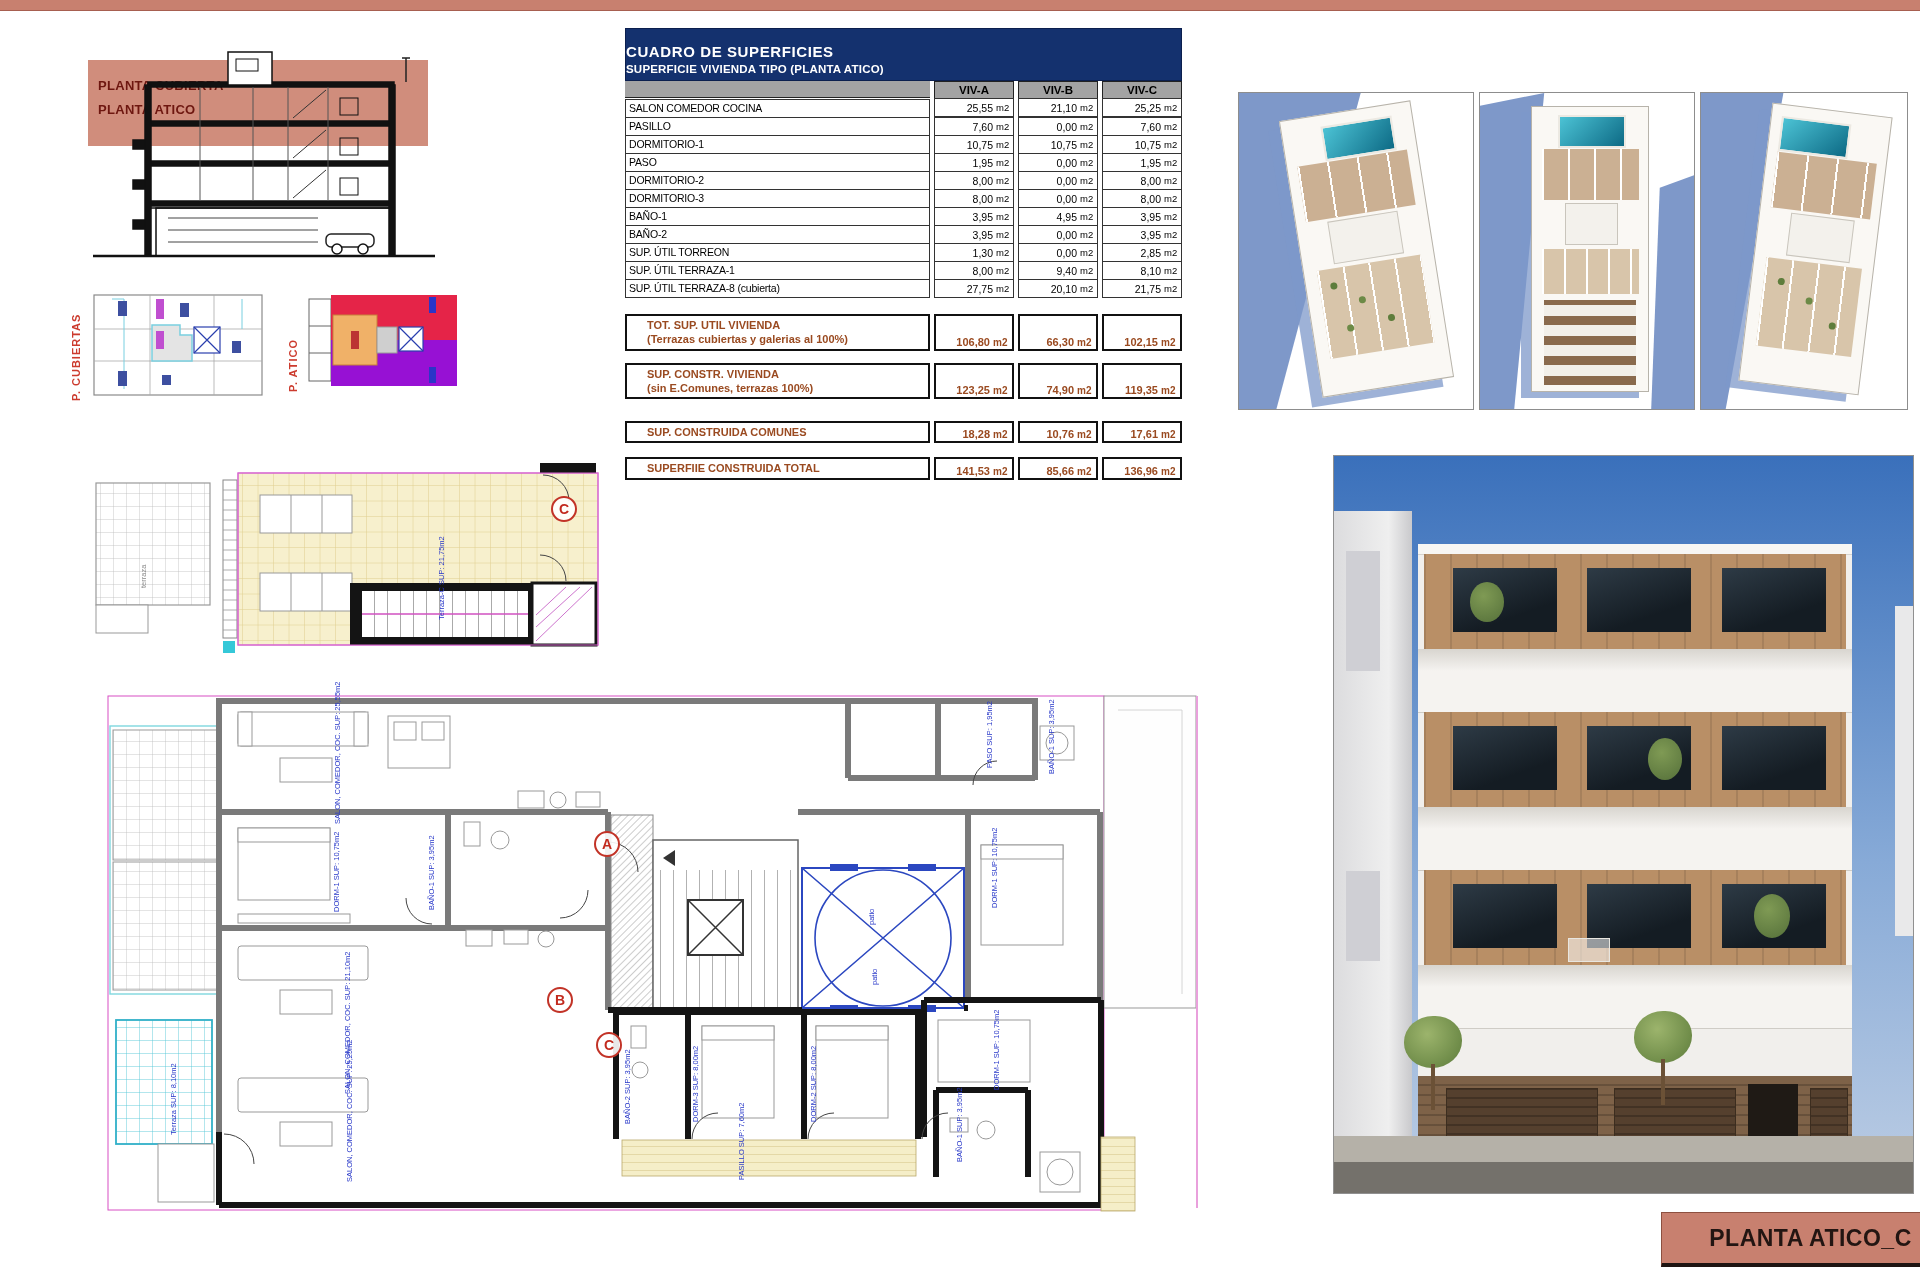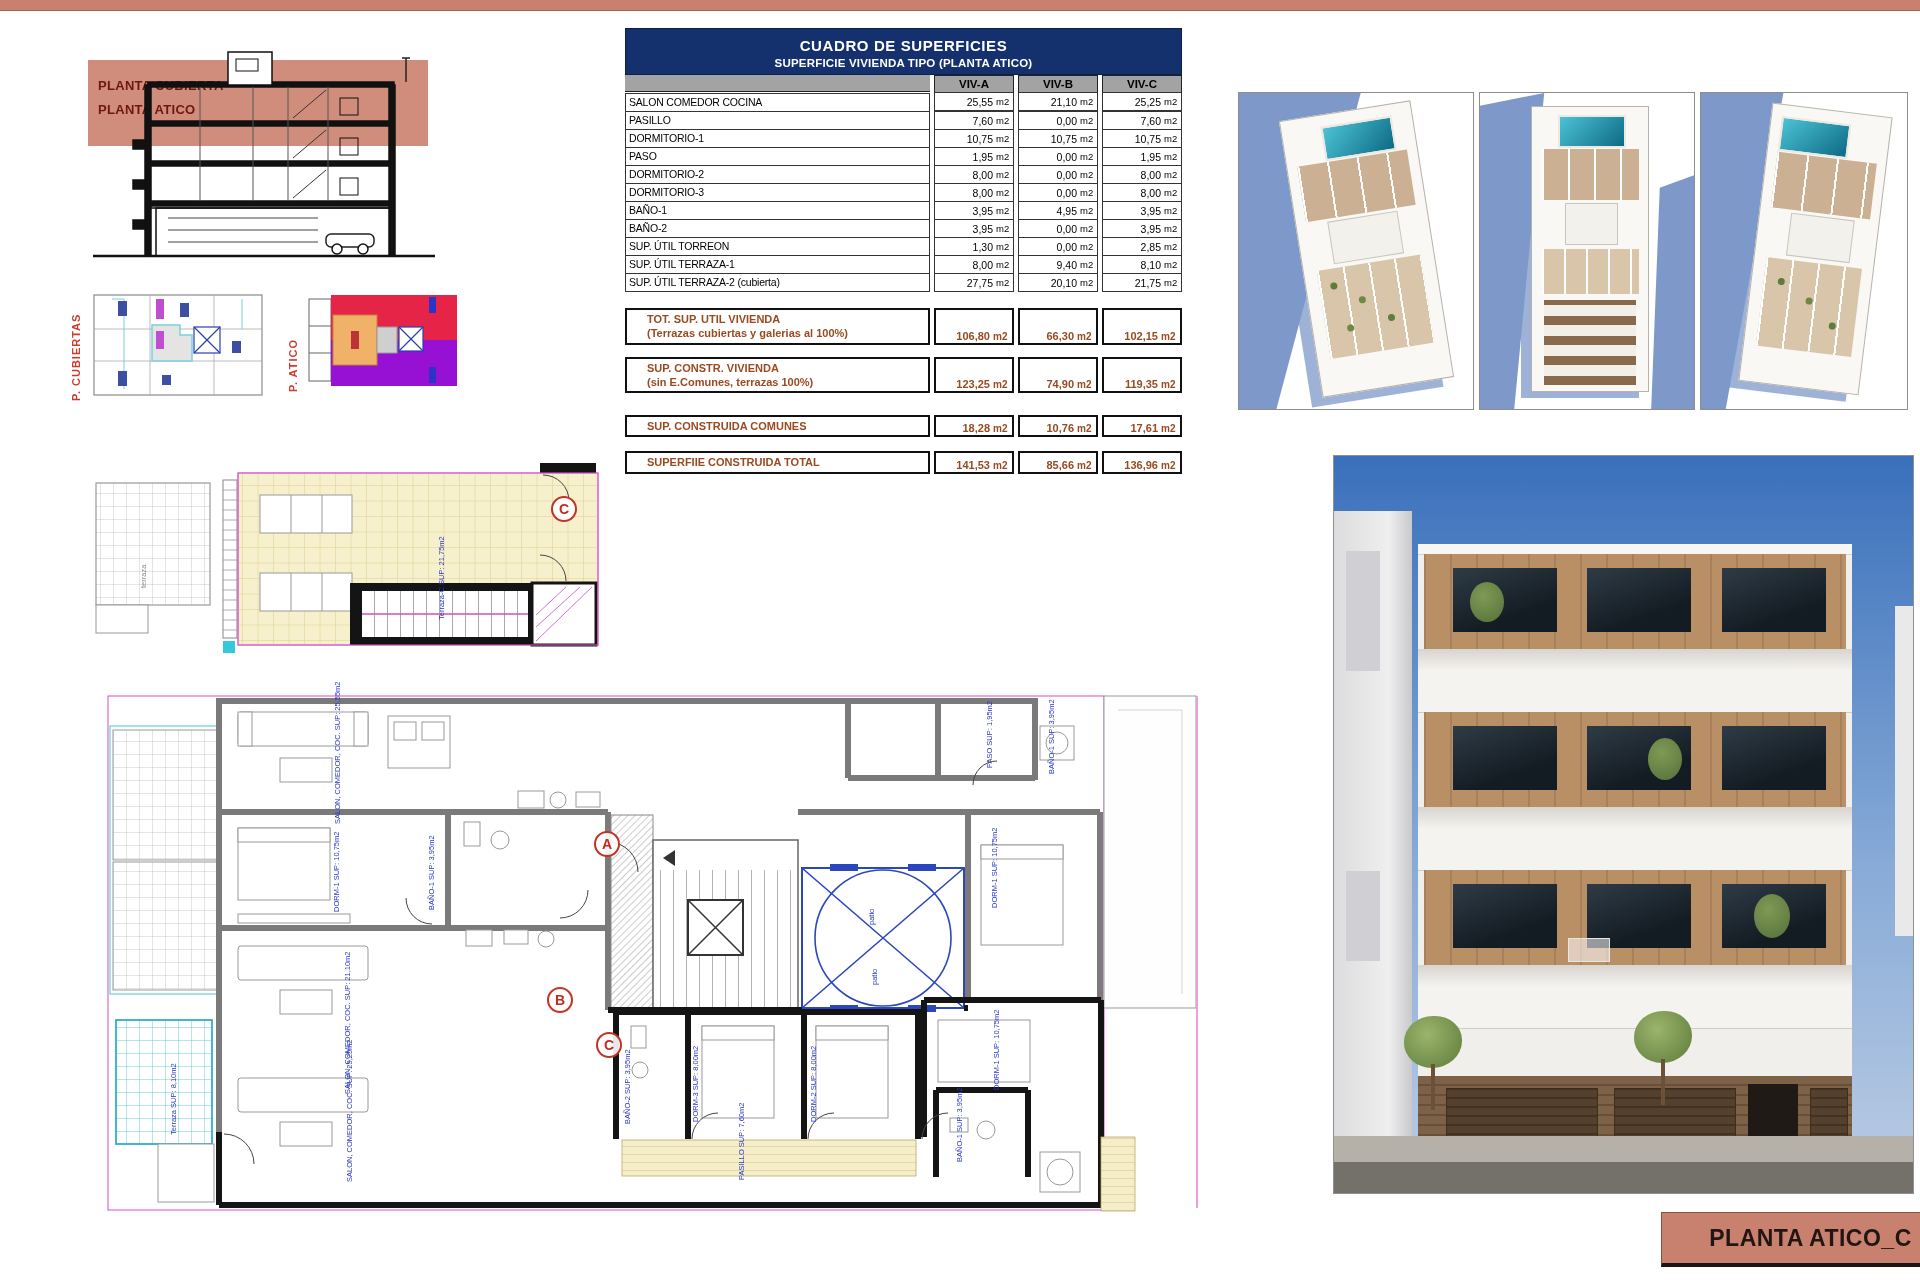--- a/index.html
+++ b/index.html
@@ -21,7 +21,7 @@
 
   
   .stable{left:625px;top:28px;width:557px;}
-  .st-head{background:#14316e;border:1px solid #0b1f4e;color:#fff;text-align:center;padding:8px 0 5px;}
+  .st-head{background:#14316e;border:1px solid #0b1f4e;color:#fff;padding:14px 0 5px;}
   .st-title{font-size:15px;font-weight:bold;letter-spacing:.6px;}
   .st-sub{font-size:11.5px;font-weight:bold;margin-top:3px;letter-spacing:.2px;}
   .st-grid{display:grid;grid-template-columns:305px 80px 80px 80px;column-gap:4px;}

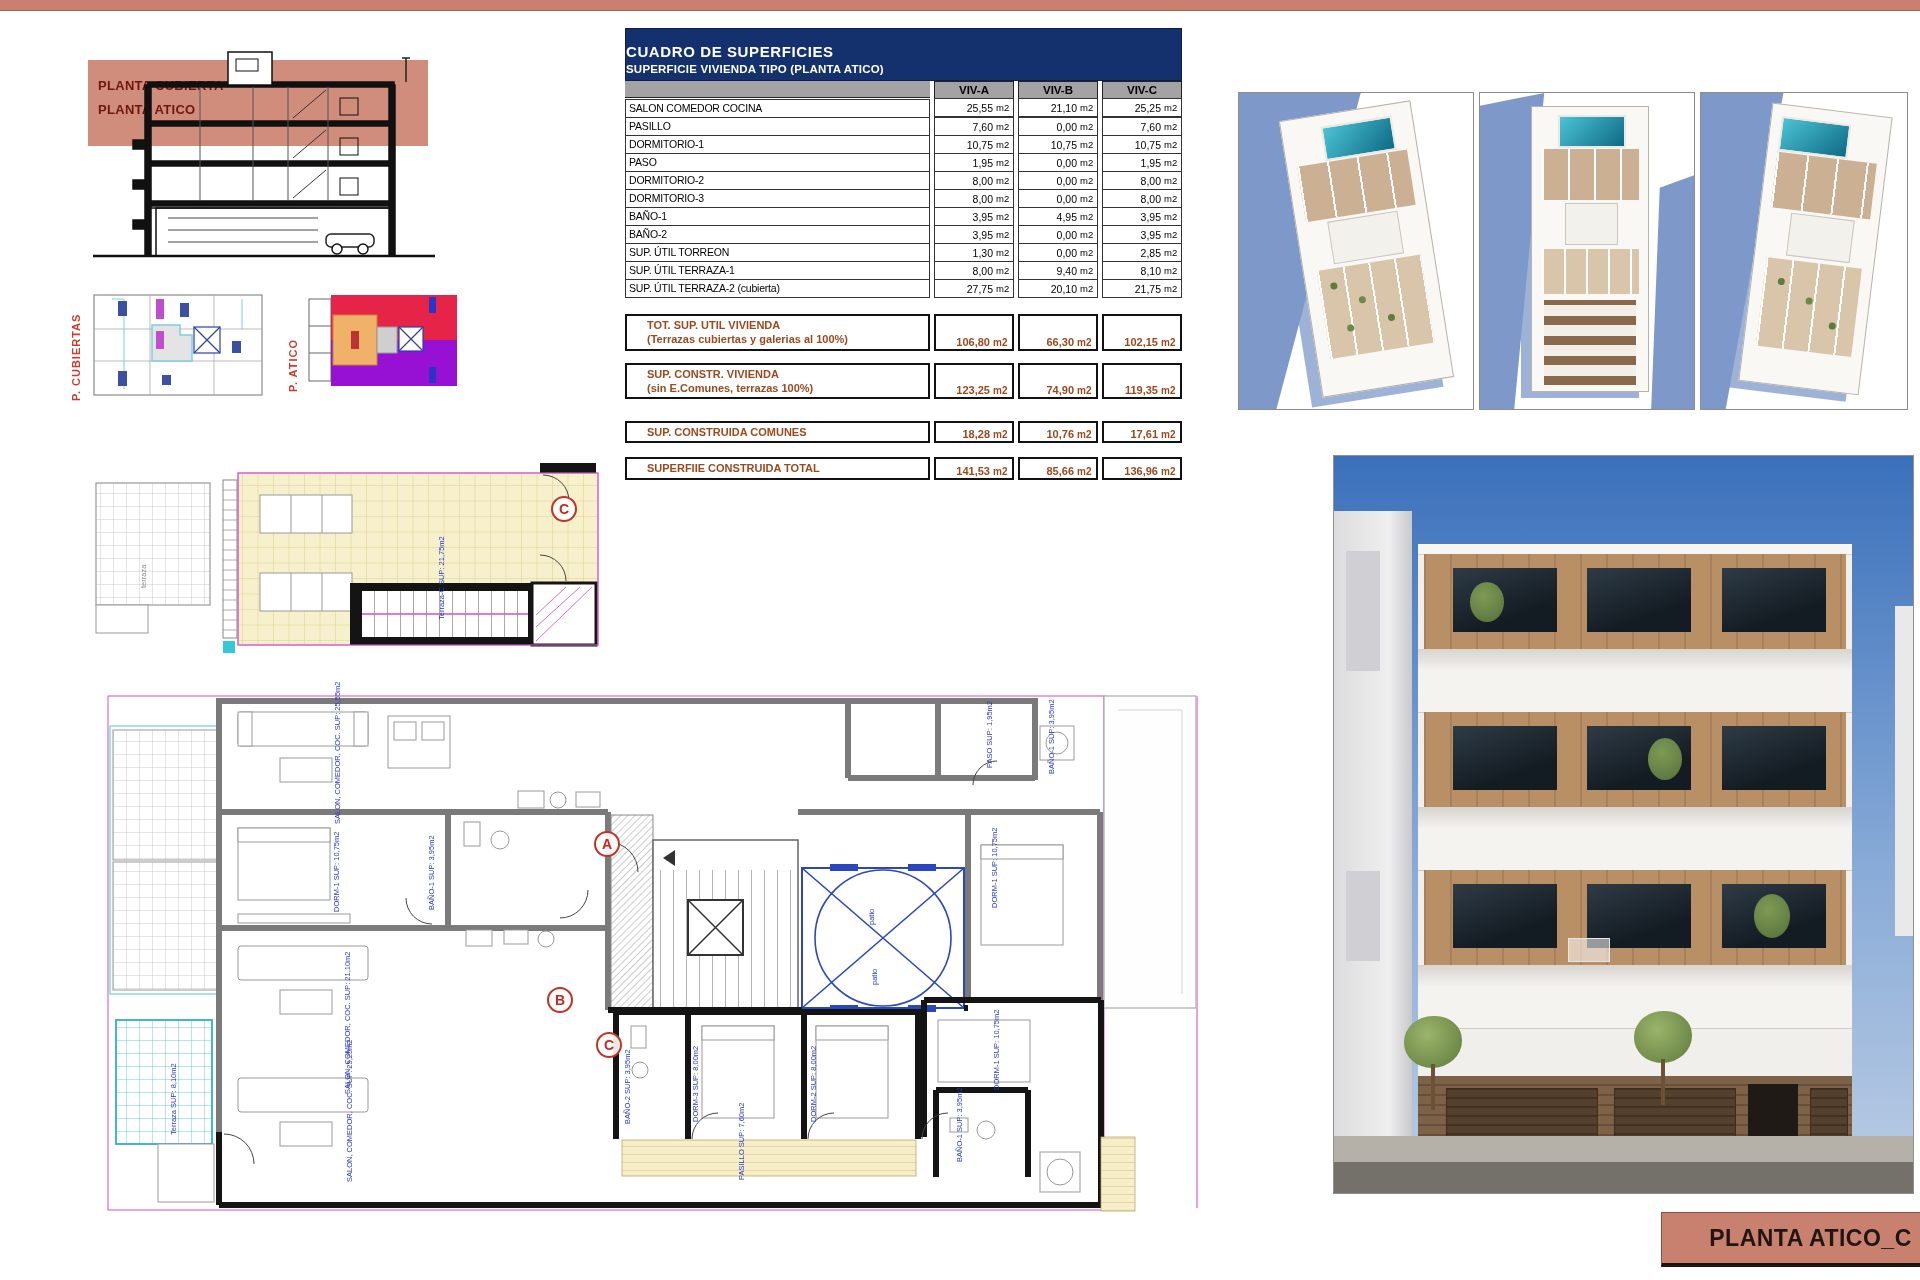--- a/index.html
+++ b/index.html
@@ -312,7 +312,7 @@
       </div>
   </div>
   <div class="st-grid">
-    <div class="cell-lab">SUP. ÚTIL TERRAZA-2 (cubierta)</div>
+    <div class="cell-lab">SUP. ÚTIL TERRAZA-8 (cubierta)</div>
     <div class="cell-val">
         <span>27,75</span>
         <span class="u">m2</span>

